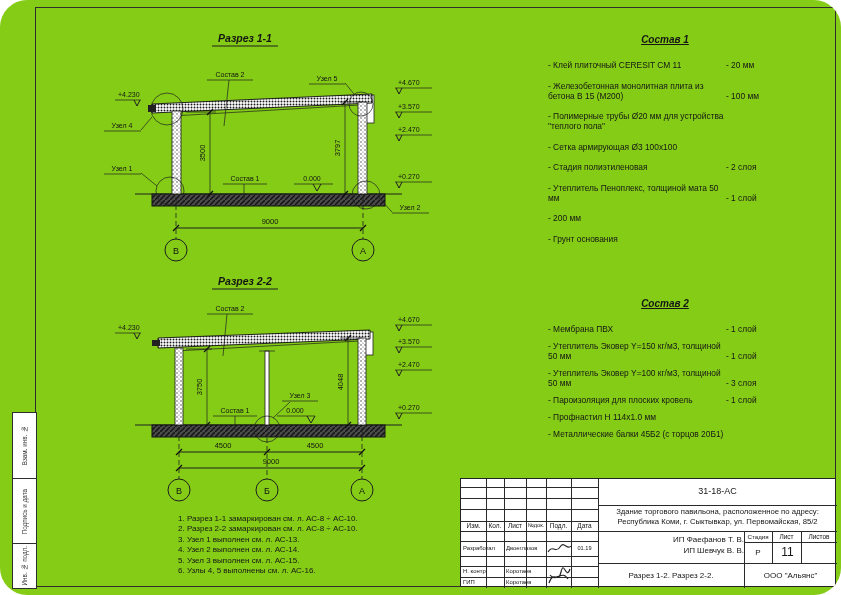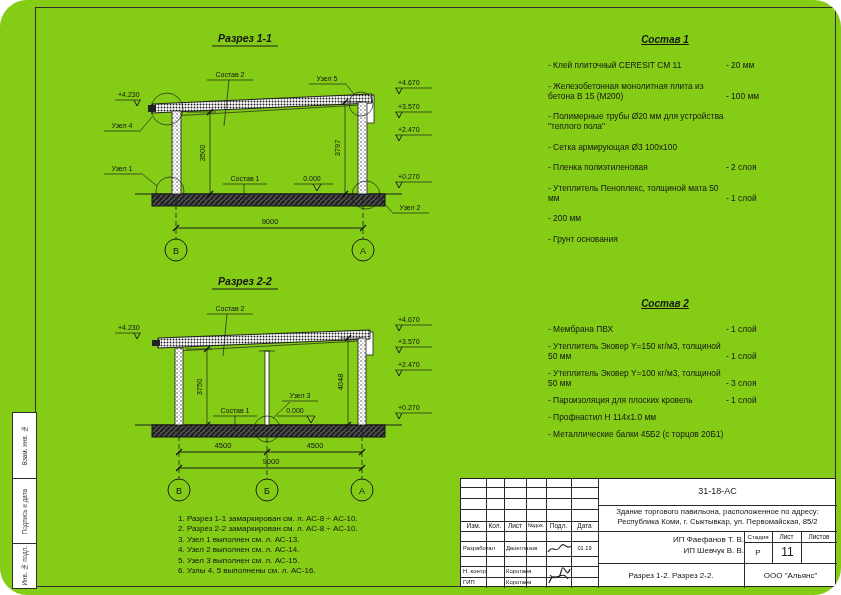--- a/index.html
+++ b/index.html
@@ -277,7 +277,7 @@
         <div class="s-val"></div>
       </div>
     <div class="s-item">
-        <div class="s-name">- Пленка полиэтиленовая</div>
+        <div class="s-name">- Стадия полиэтиленовая</div>
         <div class="s-val">- 2 слоя</div>
       </div>
     <div class="s-item">

